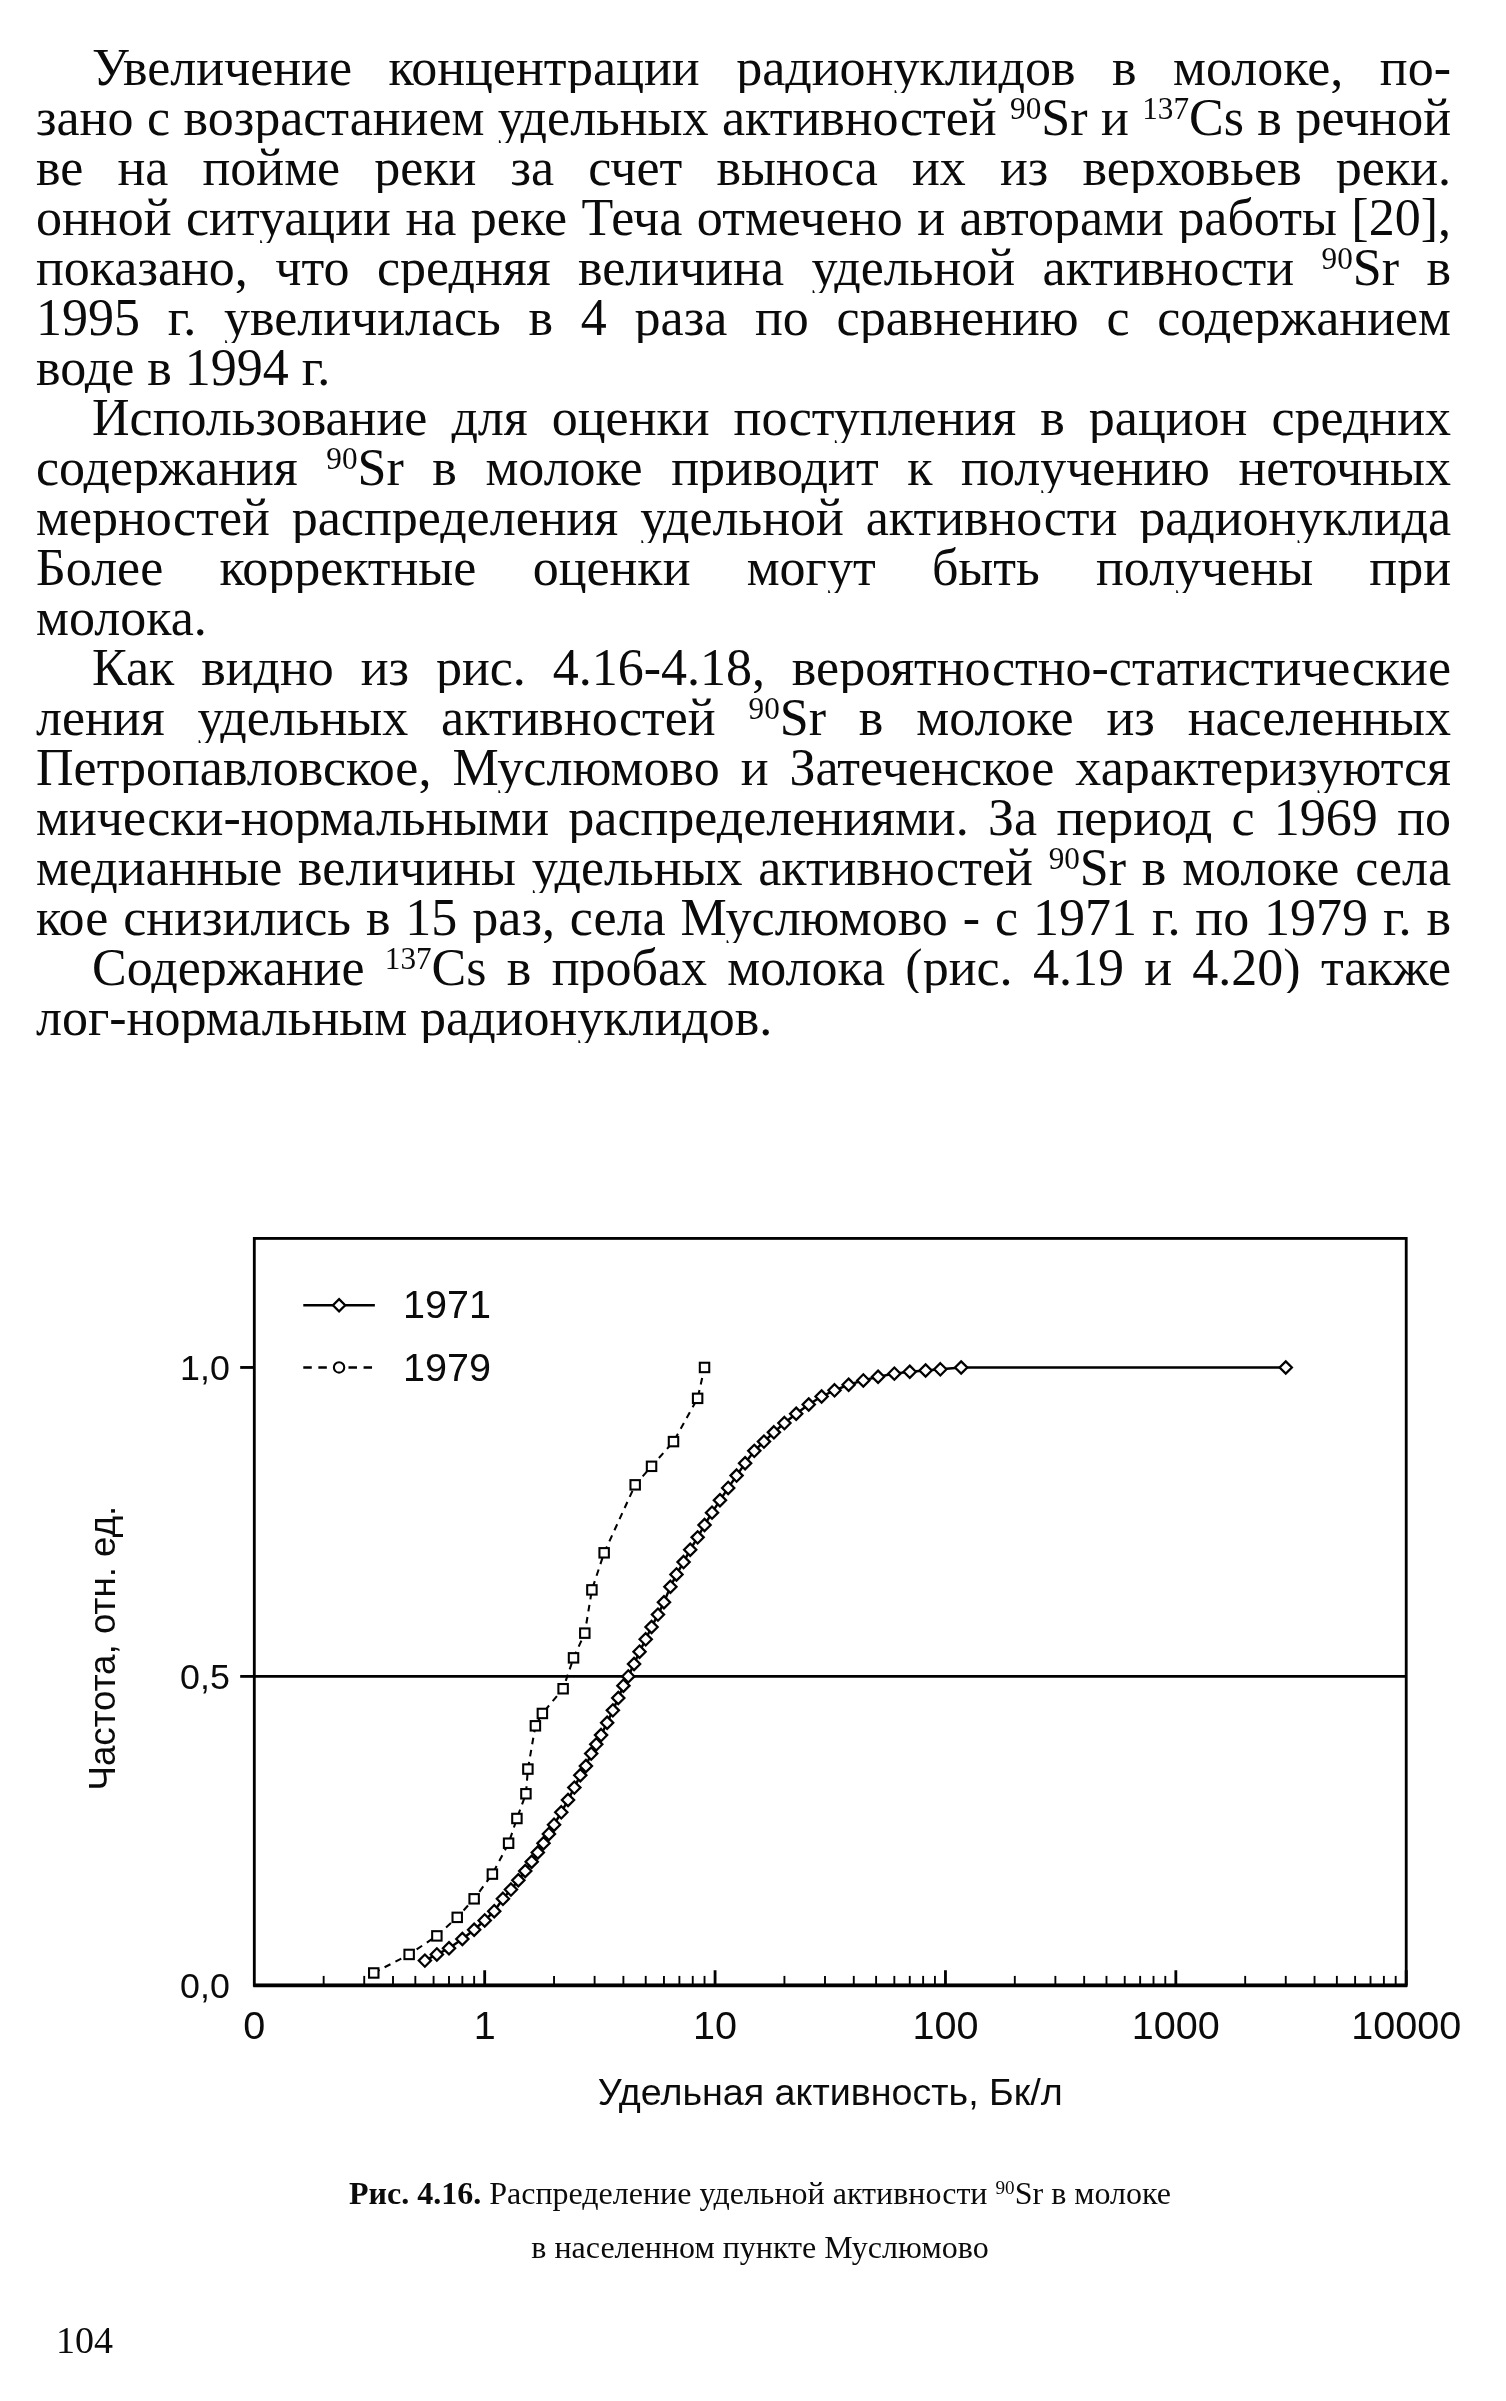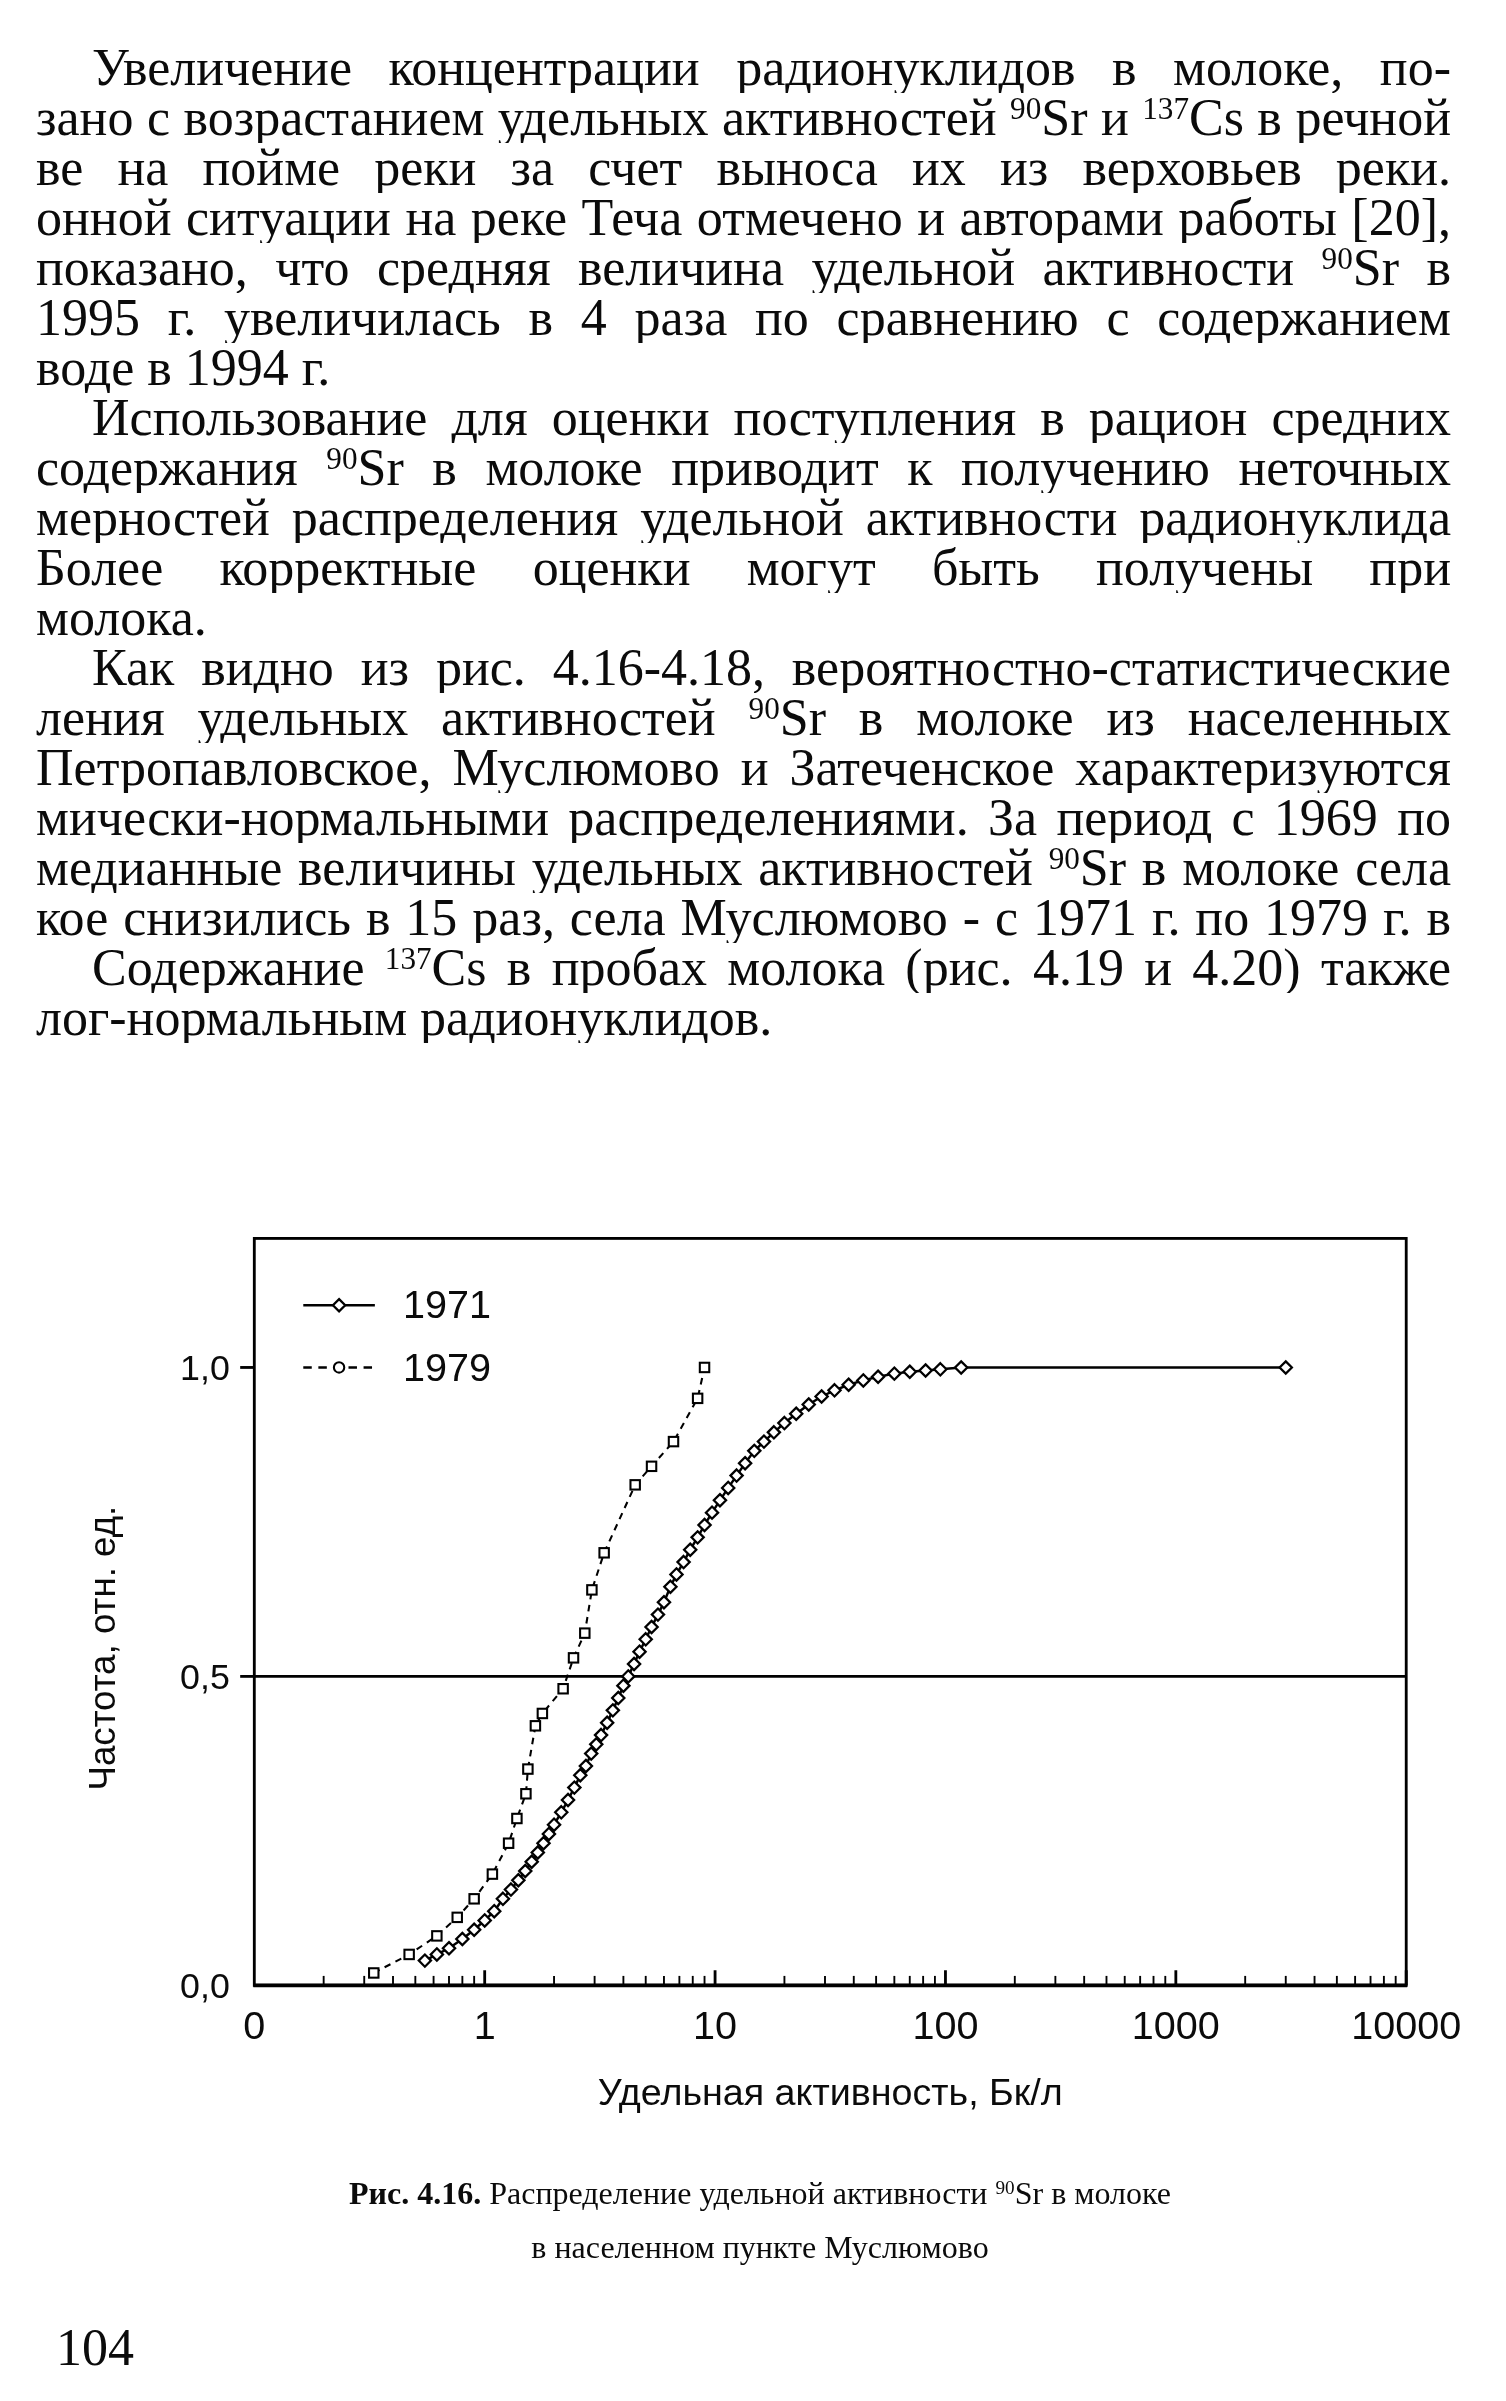--- a/index.html
+++ b/index.html
@@ -34,7 +34,7 @@
   }
   .caption .bold{font-weight:bold;}
 
-  .pagenum{position:absolute;left:56px;top:2318px;font-size:52px;text-align:right;}
+  .pagenum{position:absolute;left:56px;top:2318px;font-size:38px;text-align:right;}
 </style>
 </head>
 <body>

